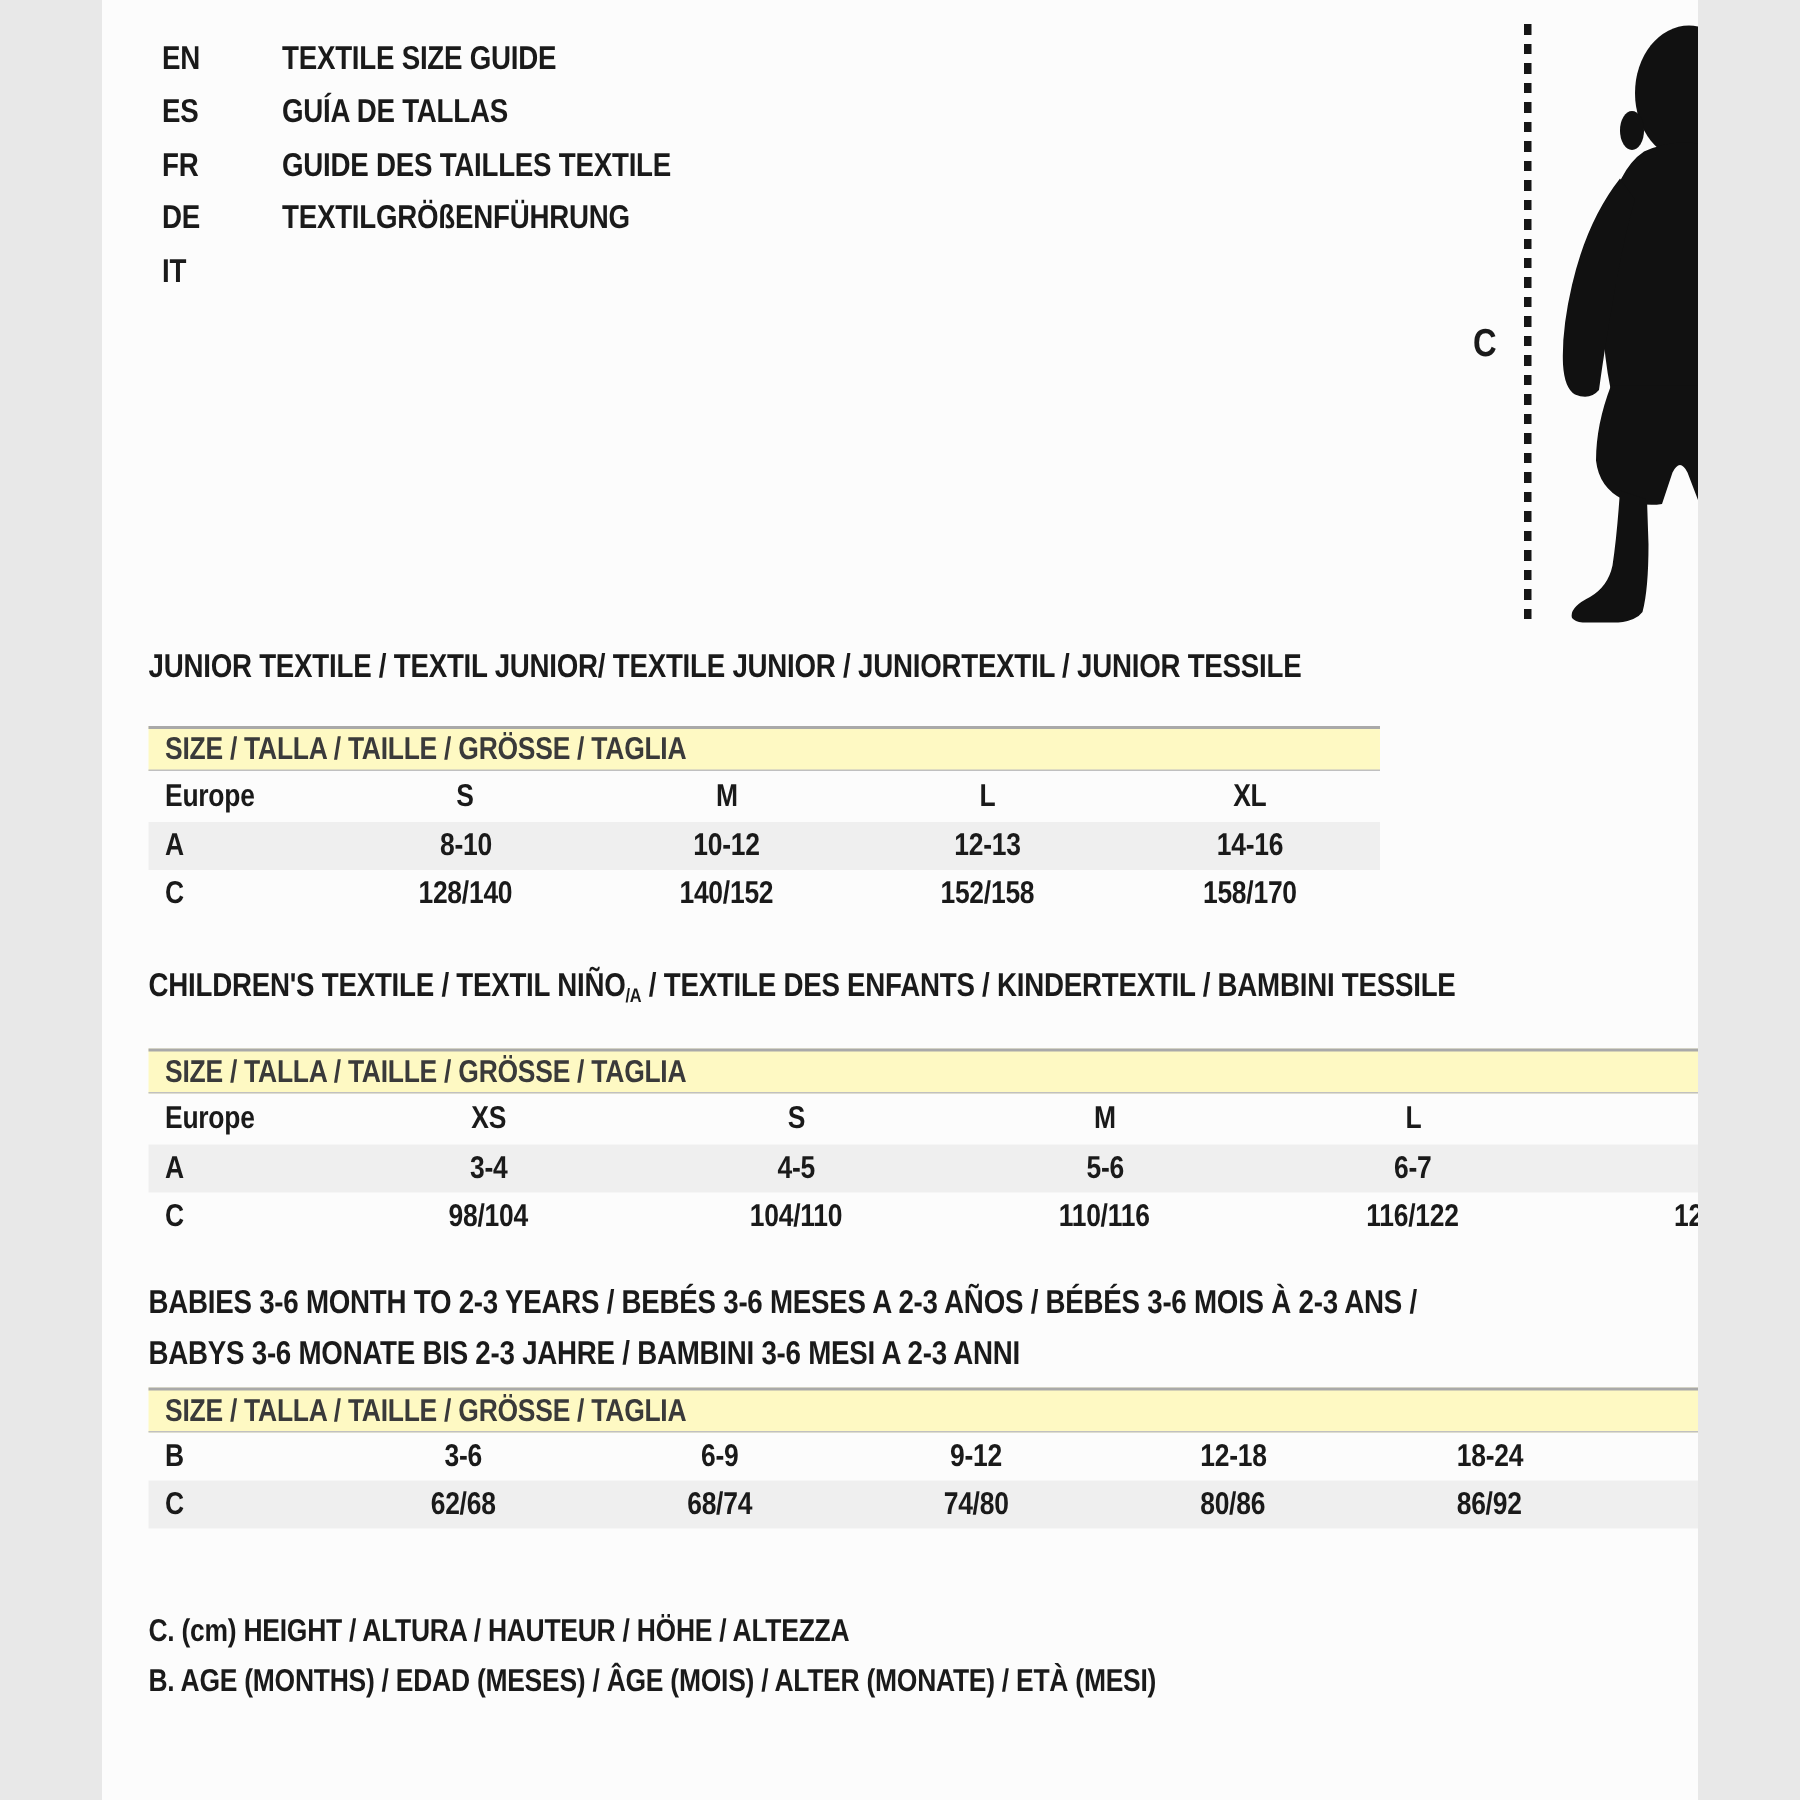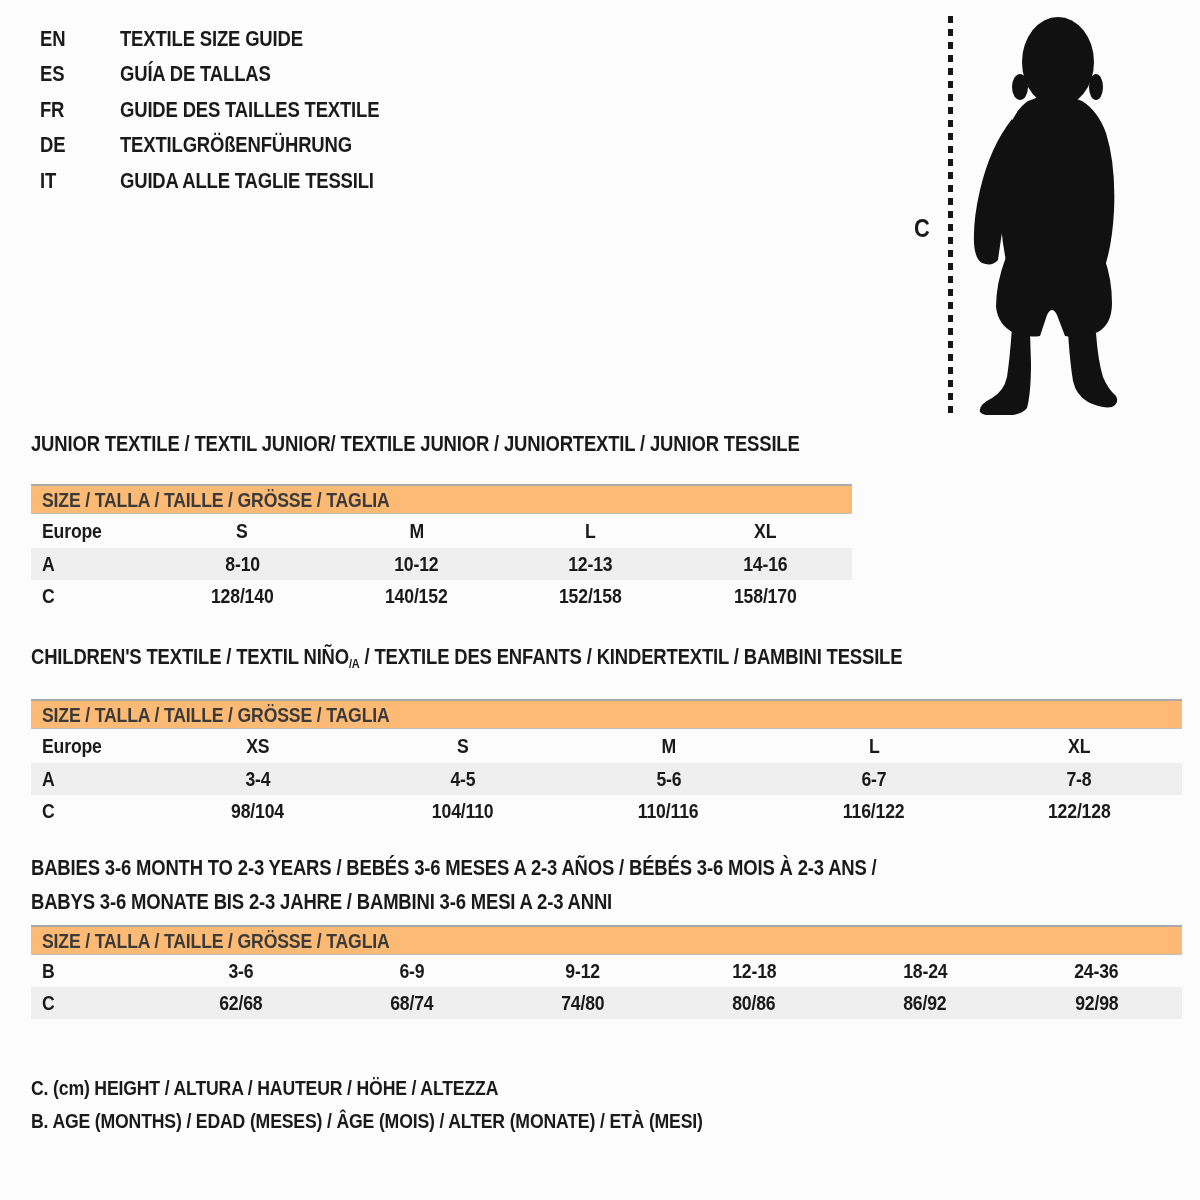--- a/index.html
+++ b/index.html
@@ -5,7 +5,7 @@
   html,body{margin:0;padding:0;background:#e8e8e8;}
   .page{
     position:relative;
-    width:1200px;height:1200px;
+    width:1064px;height:1200px;
     background:#fcfcfc;
     font-family:"Liberation Sans","DejaVu Sans",sans-serif;
     color:#1a1a1a;

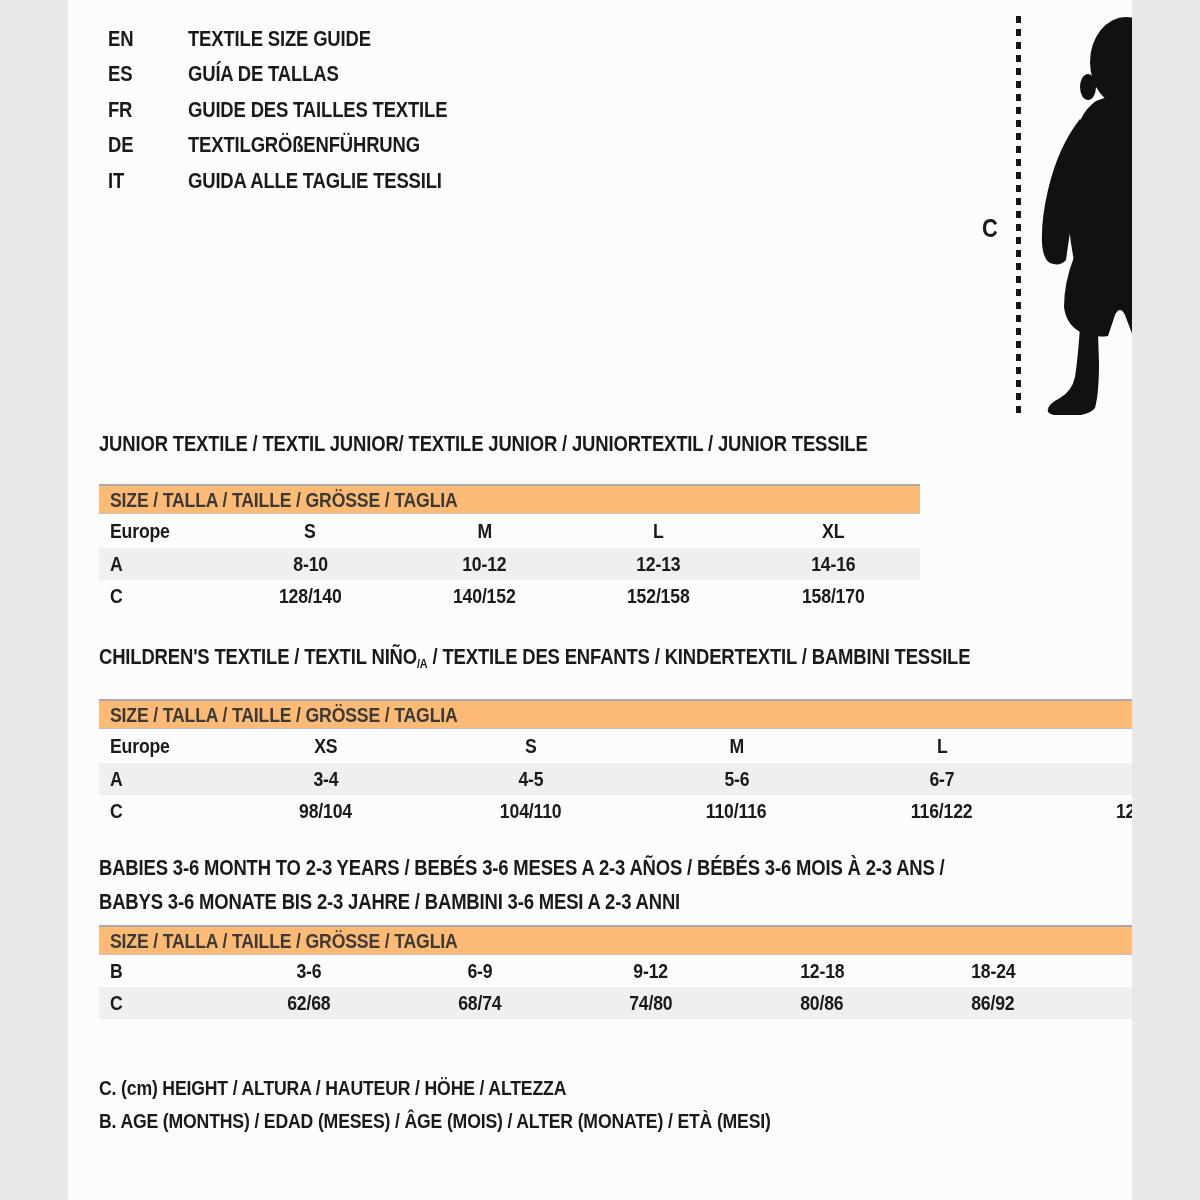--- a/index.html
+++ b/index.html
@@ -86,7 +86,6 @@
     </div>
     <div class="lang-row">
       <span class="lang-code"><span class="cx">IT</span></span>
-      <span class="lang-title"><span class="cx">GUIDA ALLE TAGLIE TESSILI</span></span>
     </div>
   </div>
 

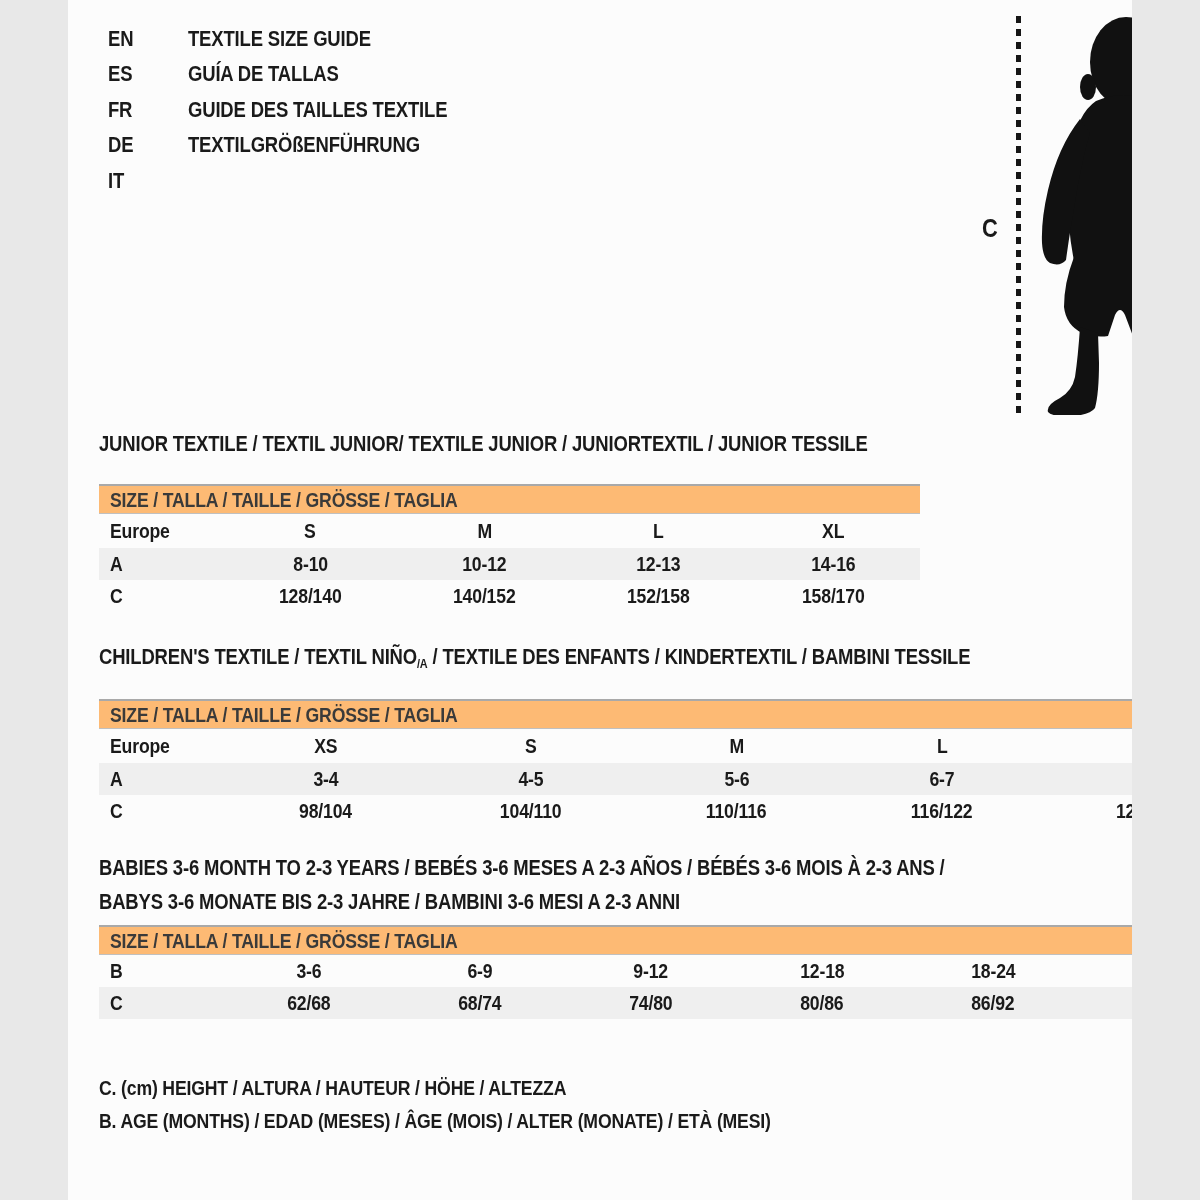--- a/index.html
+++ b/index.html
@@ -42,7 +42,7 @@
   .subsz{font-size:13px;vertical-align:-4px;}
 
   .size-bar{
-    height:27px;background:#fdba74;
+    height:27px;background:#fef9c3;
     border-top:2px solid #a9a9a9;border-bottom:1px solid #c0c0c0;
     display:flex;align-items:center;padding-left:11px;
     font-size:21px;font-weight:bold;color:#3a3a3a;

